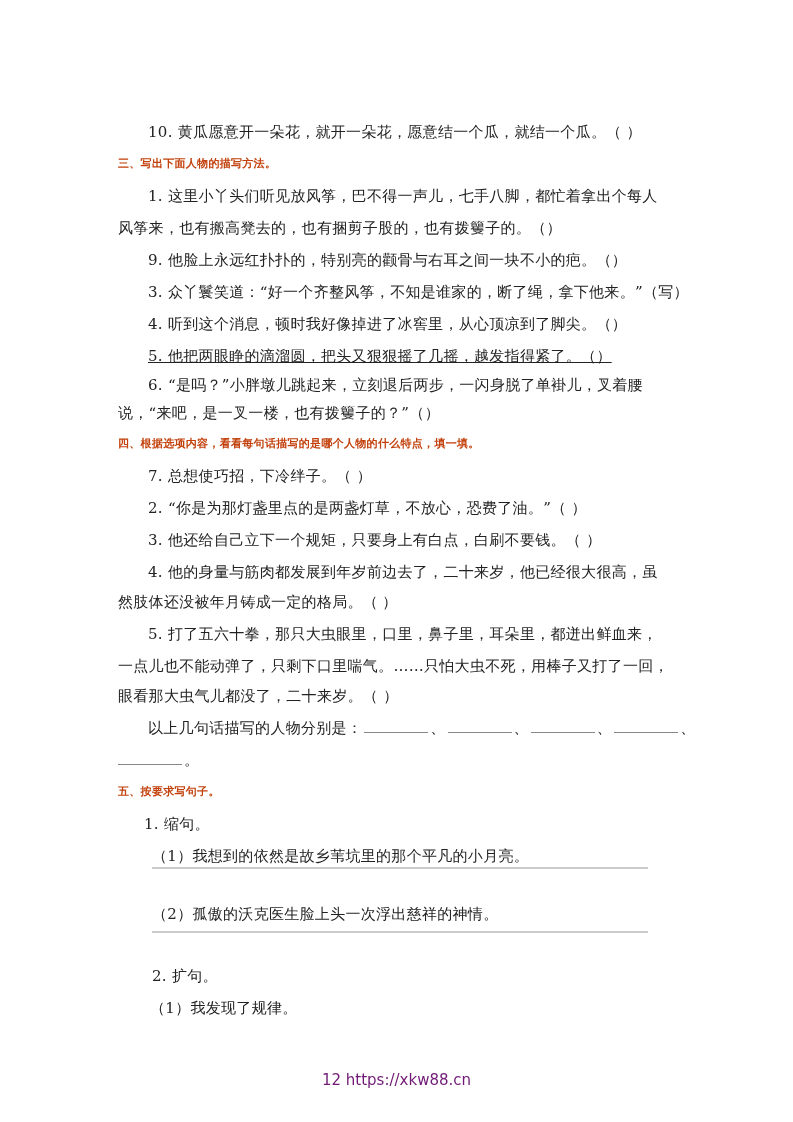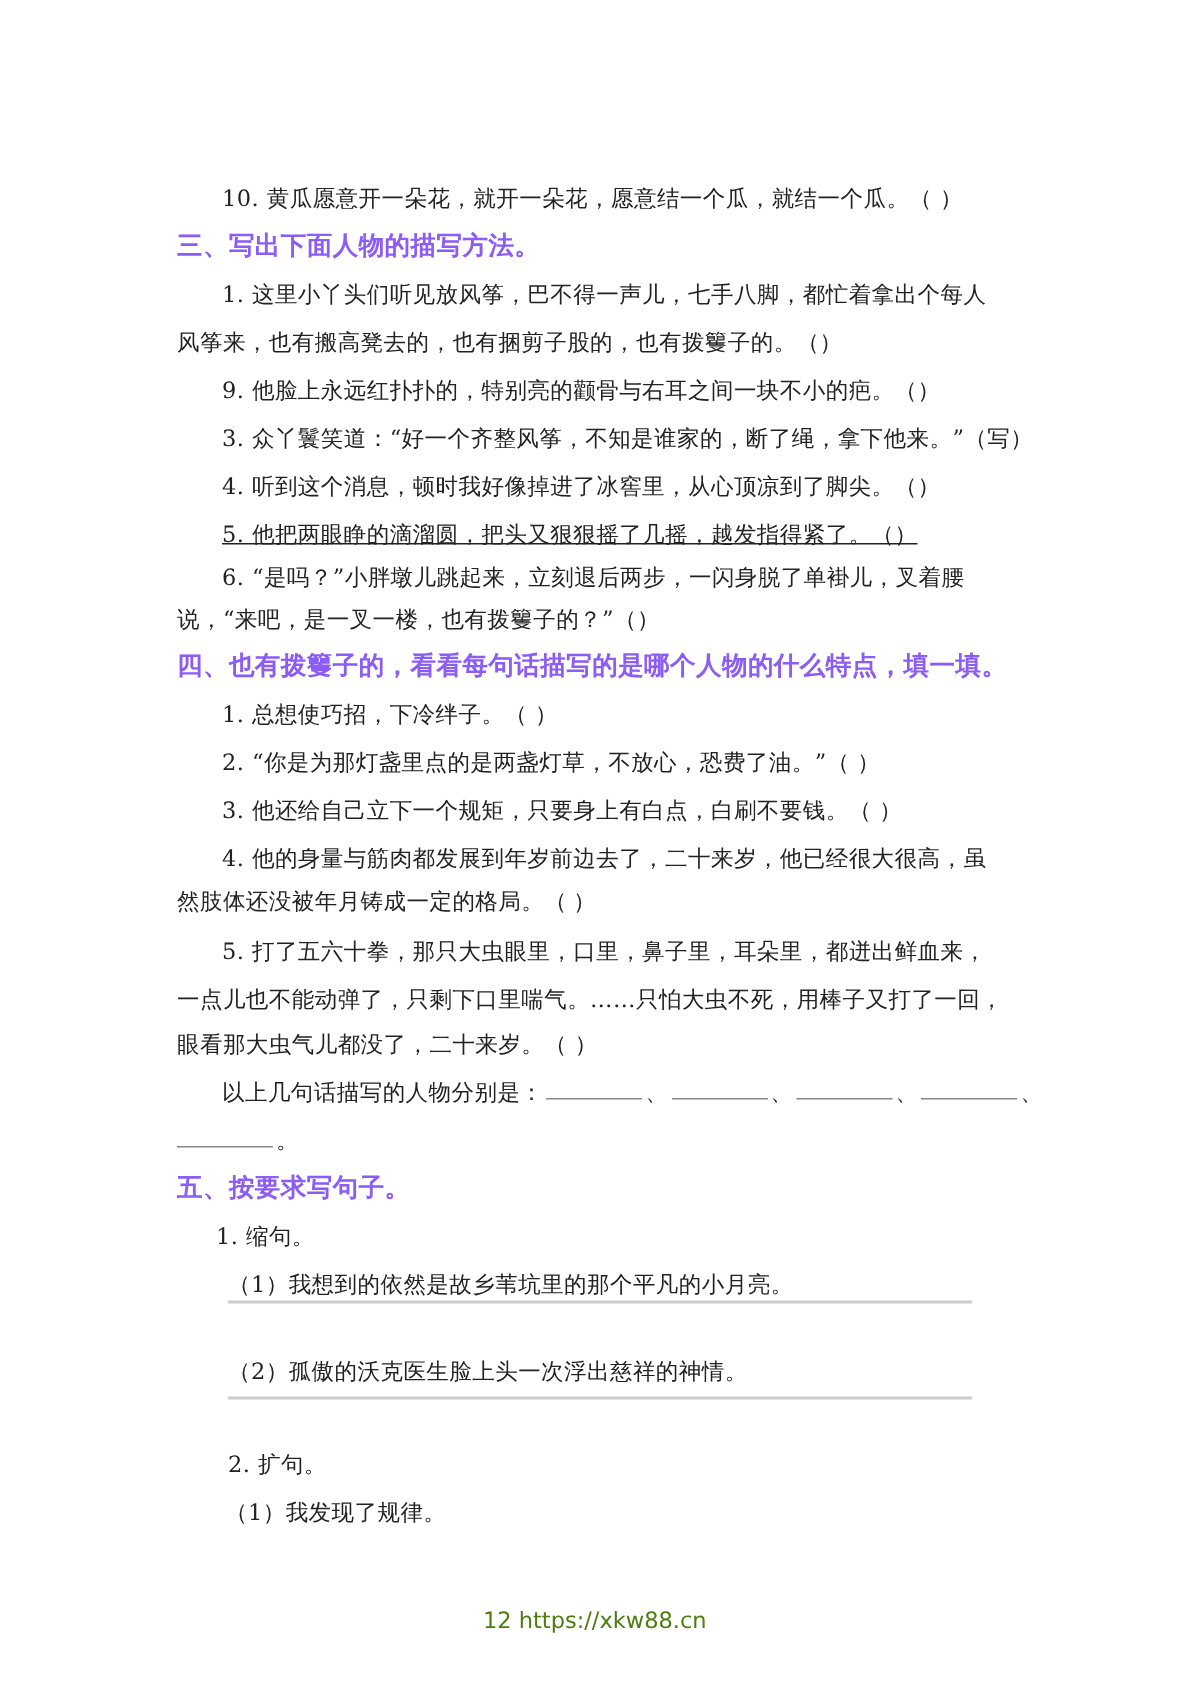--- a/index.html
+++ b/index.html
@@ -33,10 +33,10 @@
   }
   .indent { padding-left: 30px; }
   .heading {
-    font-family: Liberation Serif, serif;
+    font-family: Liberation Mono, monospace;
     font-weight: bold;
-    font-size: 17px;
-    color: #8b5cf6;
+    font-size: 11px;
+    color: #c2410c;
   }
   .blank {
     display: inline-block;

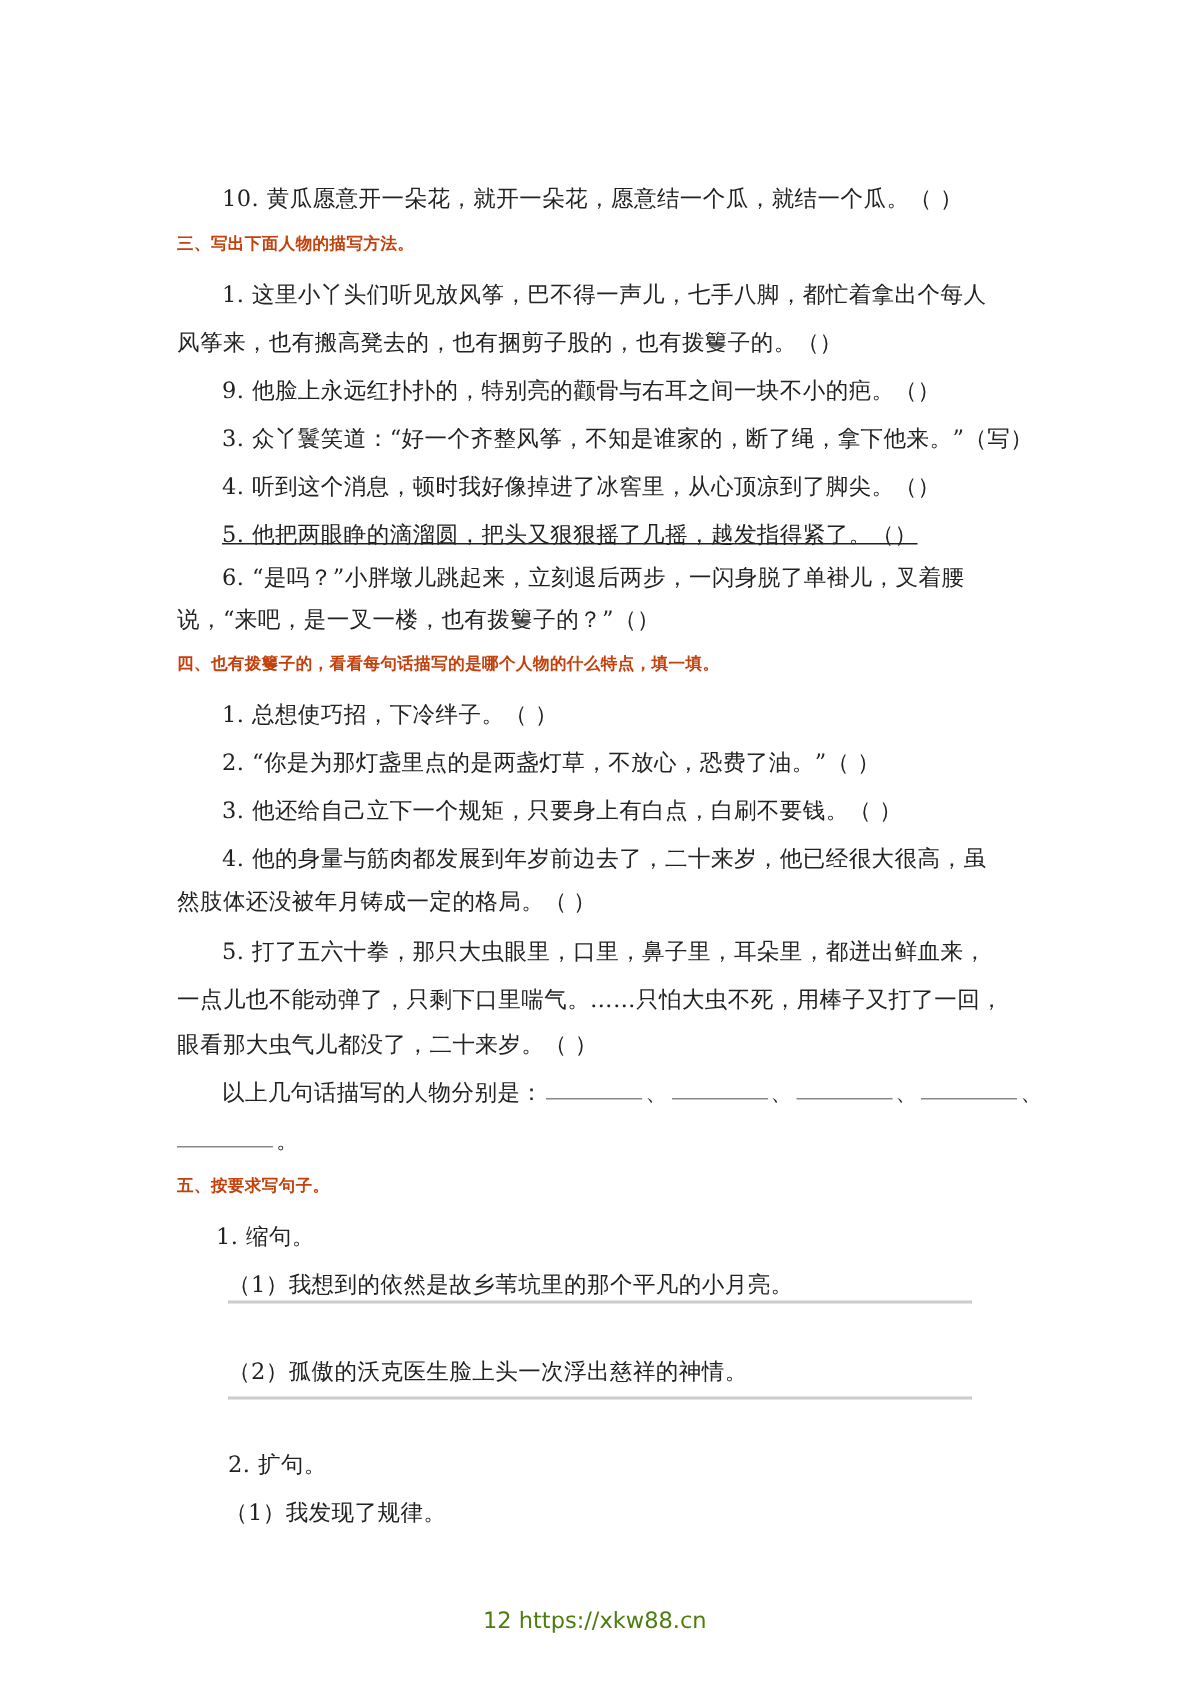--- a/index.html
+++ b/index.html
@@ -84,7 +84,7 @@
   <div class="line indent" style="top:355px;">6. “是吗？”小胖墩儿跳起来，立刻退后两步，一闪身脱了单褂儿，叉着腰</div>
   <div class="line" style="top:383px;">说，“来吧，是一叉一楼，也有拨籰子的？”（）</div>
 
-  <div class="line heading" style="top:414px;">四、也有拨籰子的，看看每句话描写的是哪个人物的什么特点，填一填。</div>
+  <div class="line heading" style="top:414px;">四、根据选项内容，看看每句话描写的是哪个人物的什么特点，填一填。</div>
 
   <div class="line indent" style="top:446px;">1. 总想使巧招，下冷绊子。（          ）</div>
   <div class="line indent" style="top:478px;">2. “你是为那灯盏里点的是两盏灯草，不放心，恐费了油。”（          ）</div>

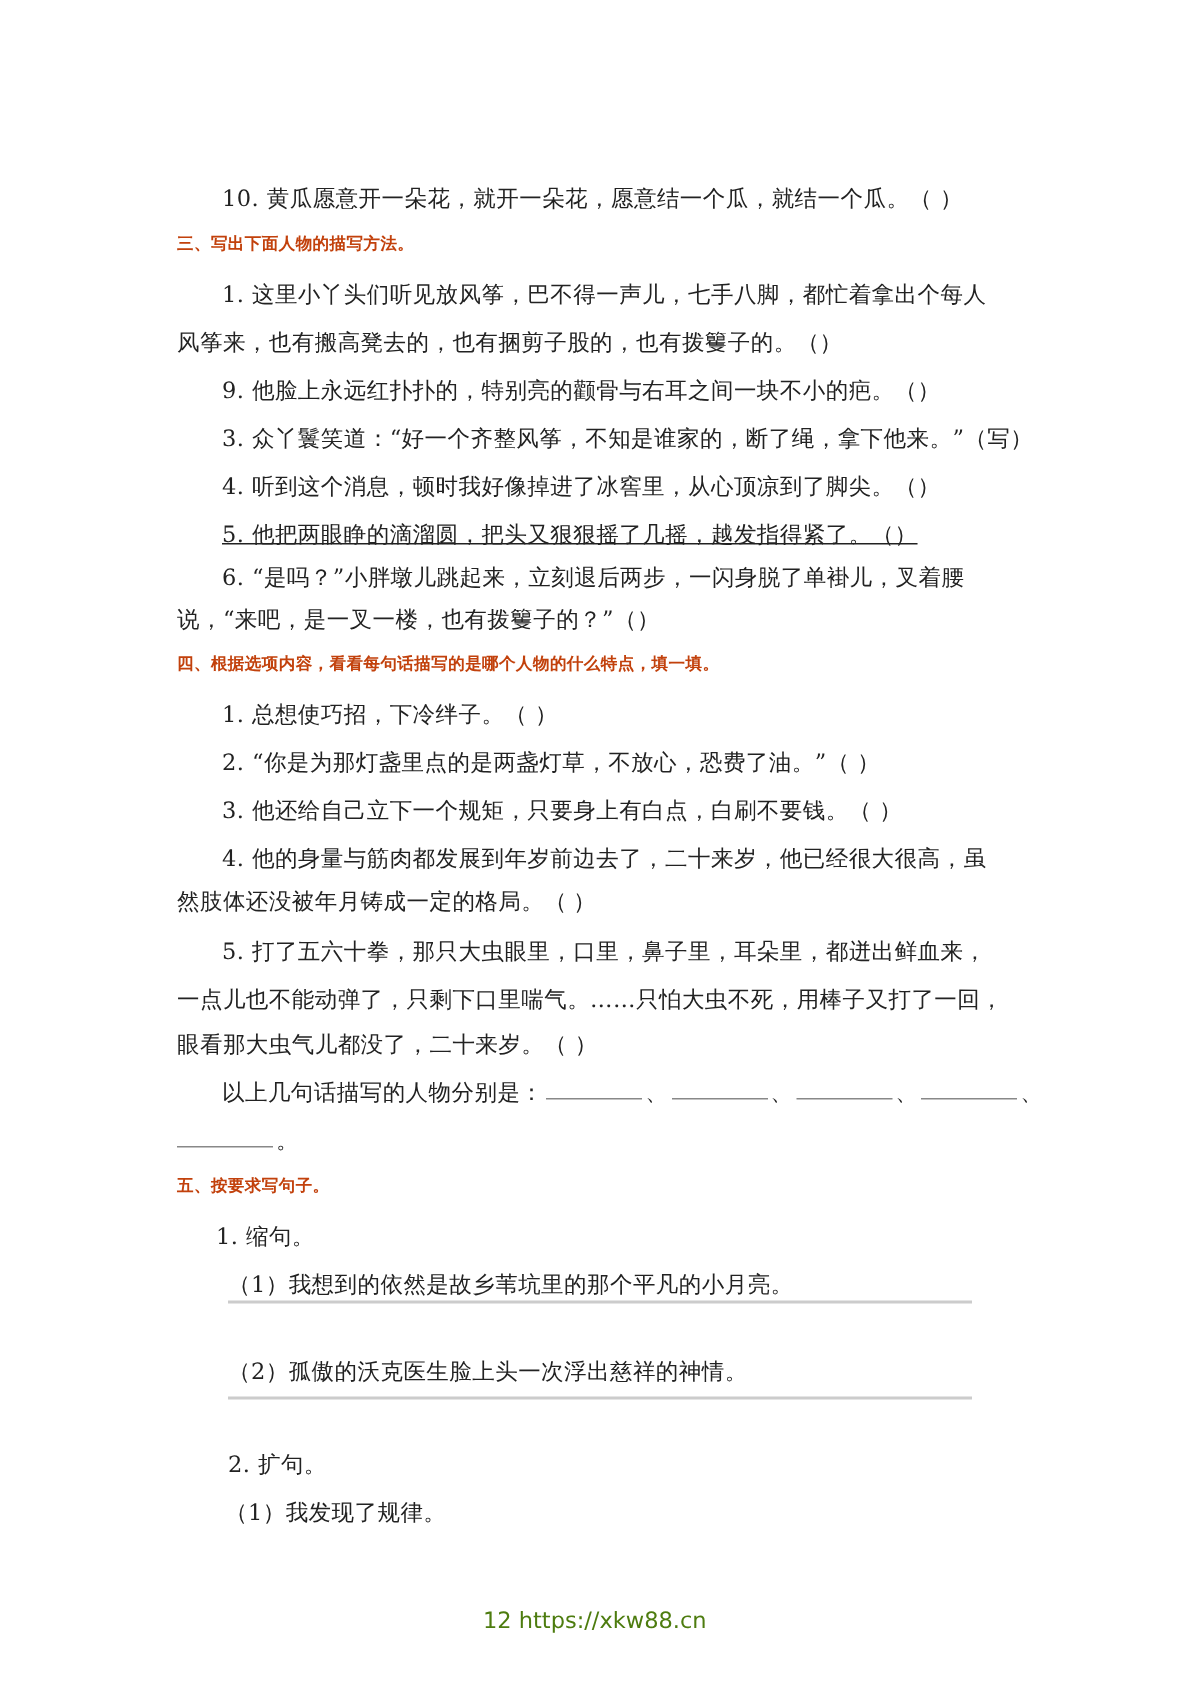--- a/index.html
+++ b/index.html
@@ -86,7 +86,7 @@
 
   <div class="line heading" style="top:414px;">四、根据选项内容，看看每句话描写的是哪个人物的什么特点，填一填。</div>
 
-  <div class="line indent" style="top:446px;">1. 总想使巧招，下冷绊子。（          ）</div>
+  <div class="line indent" style="top:446px;">7. 总想使巧招，下冷绊子。（          ）</div>
   <div class="line indent" style="top:478px;">2. “你是为那灯盏里点的是两盏灯草，不放心，恐费了油。”（          ）</div>
   <div class="line indent" style="top:510px;">3. 他还给自己立下一个规矩，只要身上有白点，白刷不要钱。（          ）</div>
 

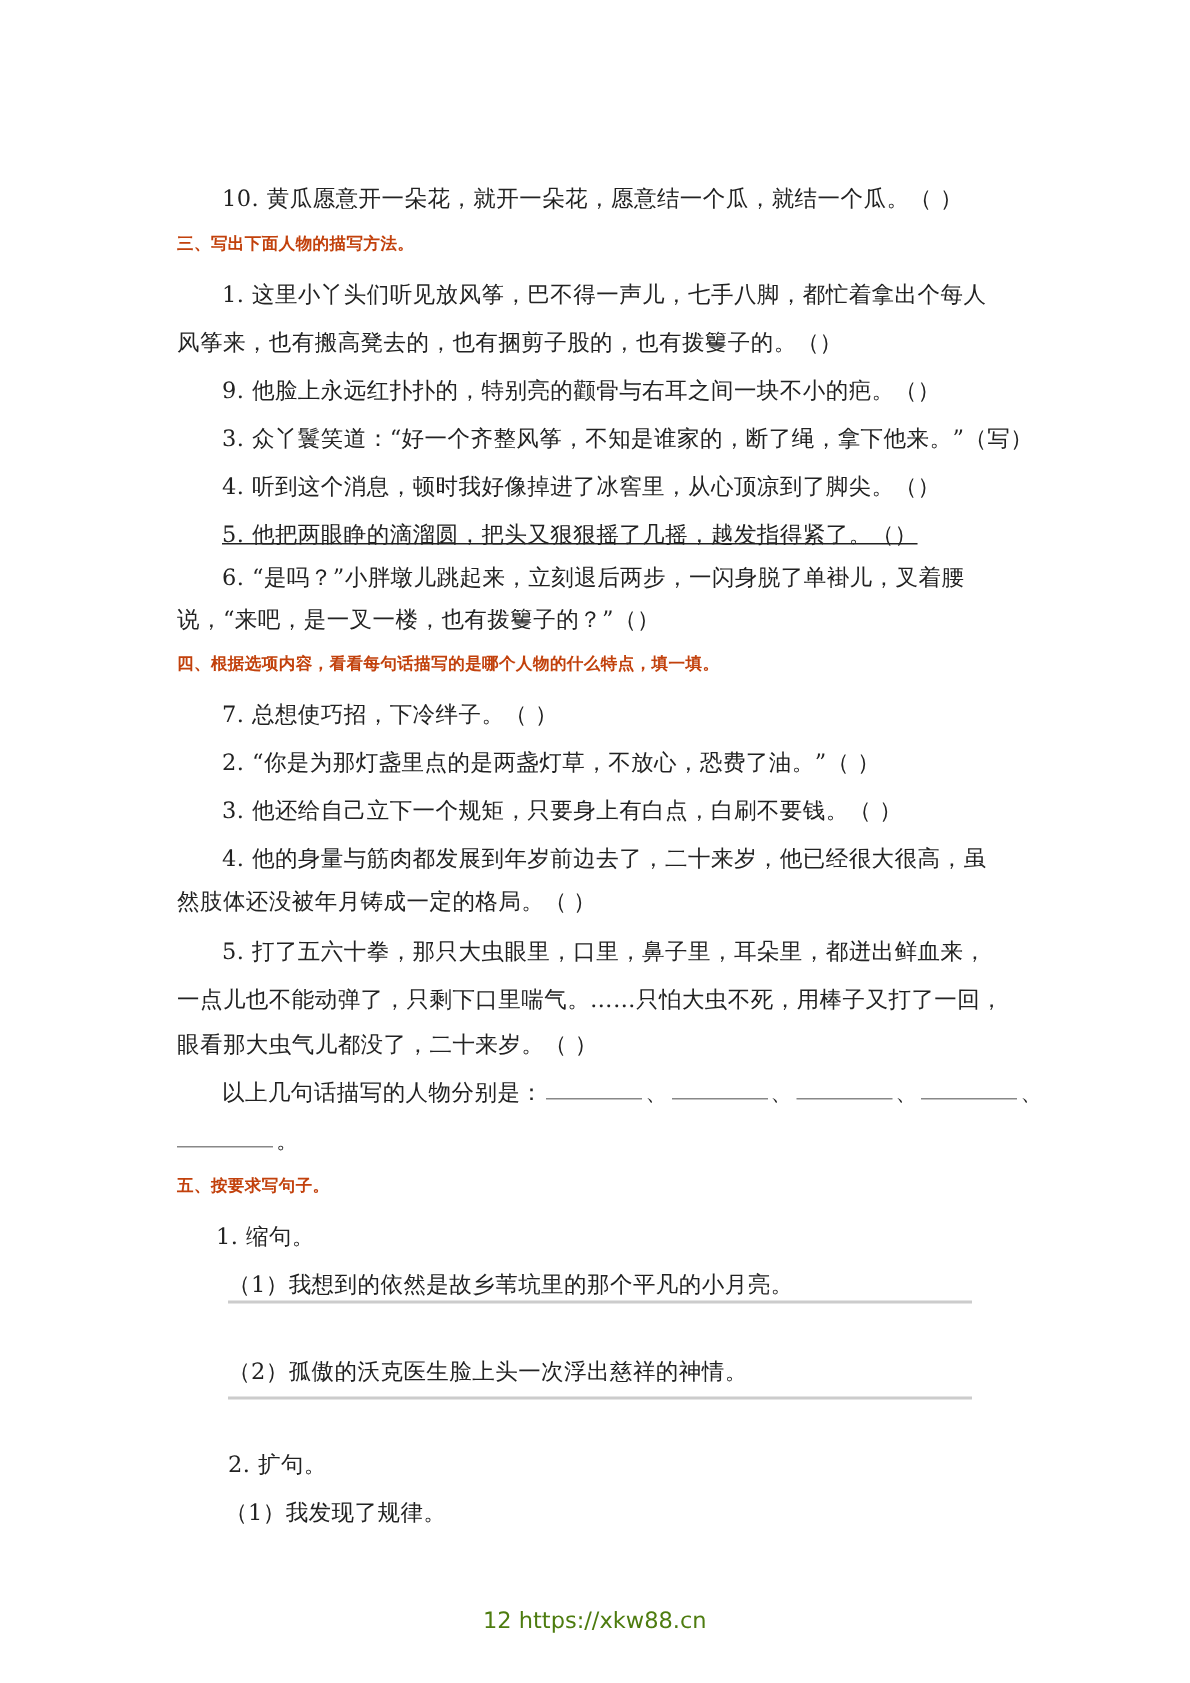--- a/index.html
+++ b/index.html
@@ -61,7 +61,7 @@
     text-align: center;
     font-family: "DejaVu Sans", "Liberation Sans", sans-serif;
     font-size: 15px;
-    color: #4d7c0f;
+    color: #701a75;
   }
 </style>
 </head>

